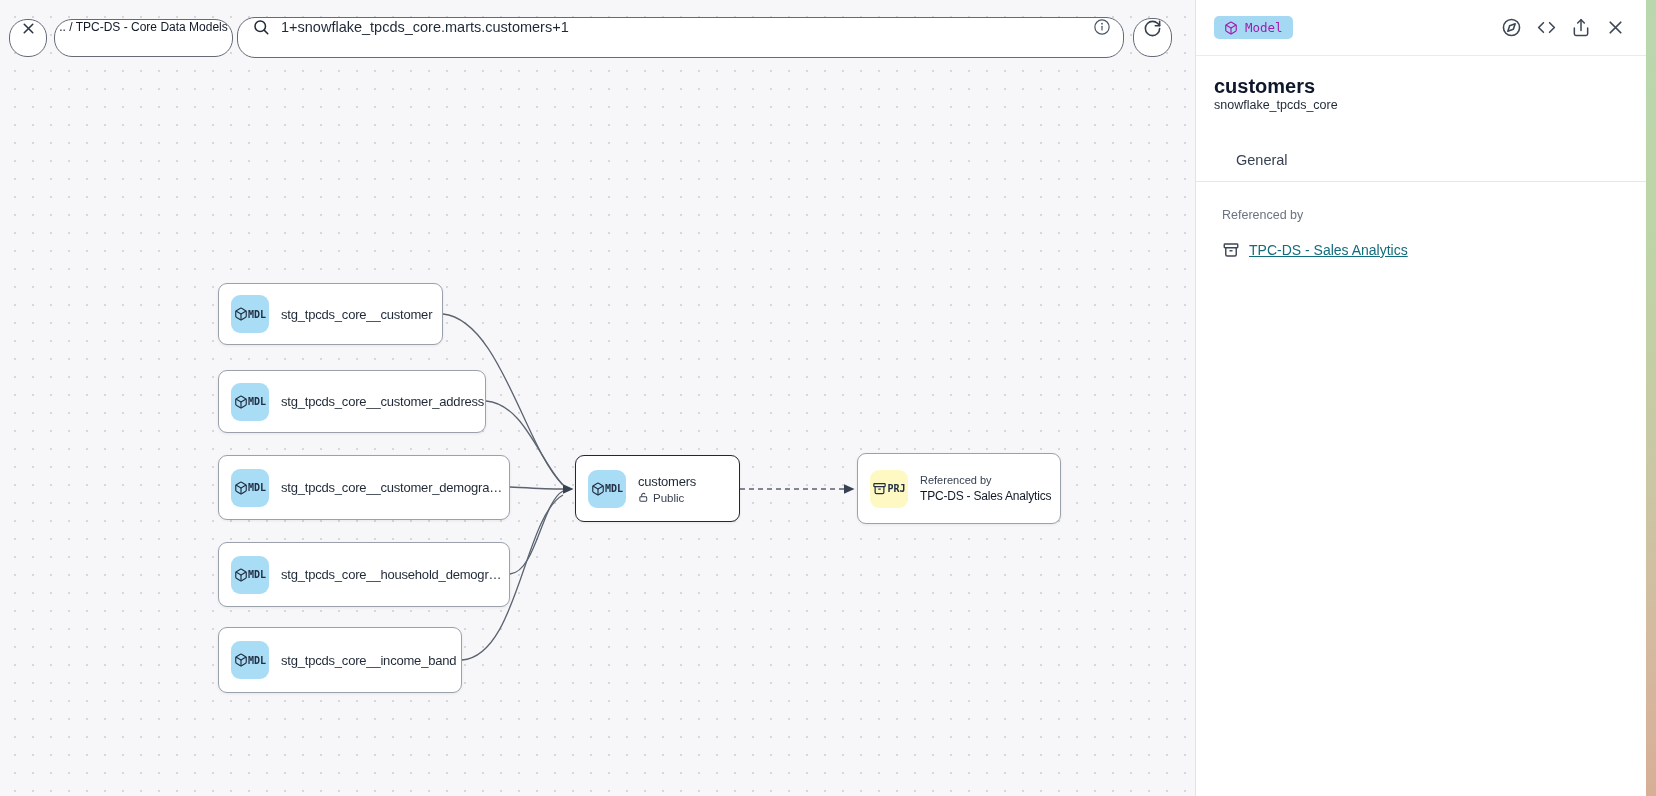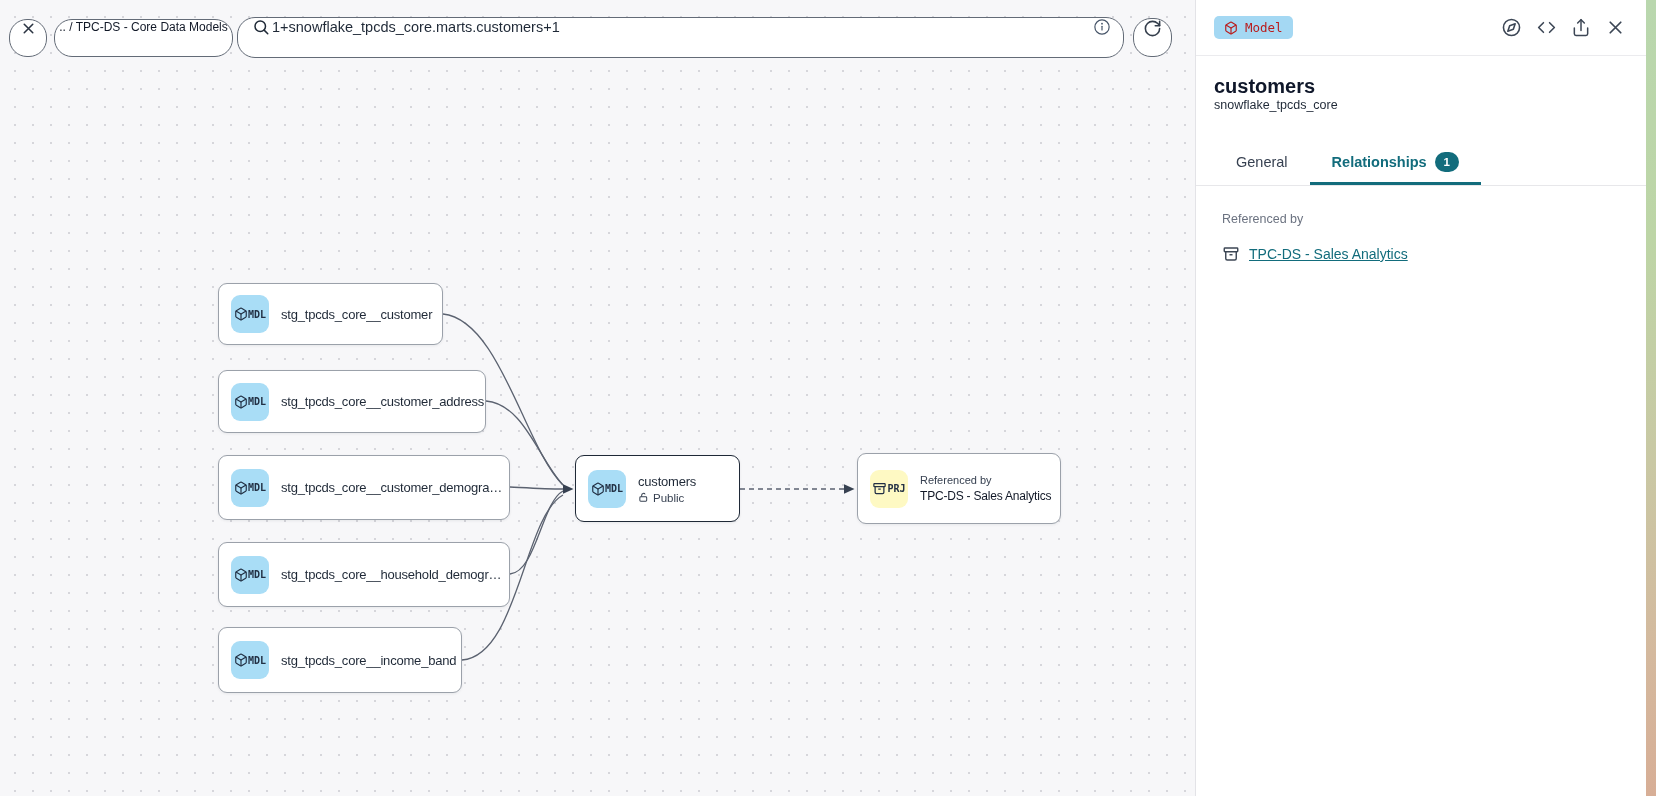--- a/index.html
+++ b/index.html
@@ -22,7 +22,7 @@
   }
   .toolbar-close{left:9px;top:19px;width:38px;height:38px;color:#2b3442;}
   .breadcrumb{left:54px;top:19px;width:179px;height:38px;font-size:12px;color:#111827;padding:0 10px;white-space:nowrap;}
-  .searchbox{left:237px;top:17px;width:887px;height:41px;justify-content:flex-start;padding:0 12px 0 14px;cursor:text;}
+  .searchbox{left:237px;top:17px;width:887px;height:41px;justify-content:flex-start;padding:0 12px 0 14px;gap:9px;cursor:text;}
   .searchbox input{
     flex:1;border:none;outline:none;background:transparent;font-family:"Liberation Sans",sans-serif;
     font-size:14.5px;color:#1f2937;

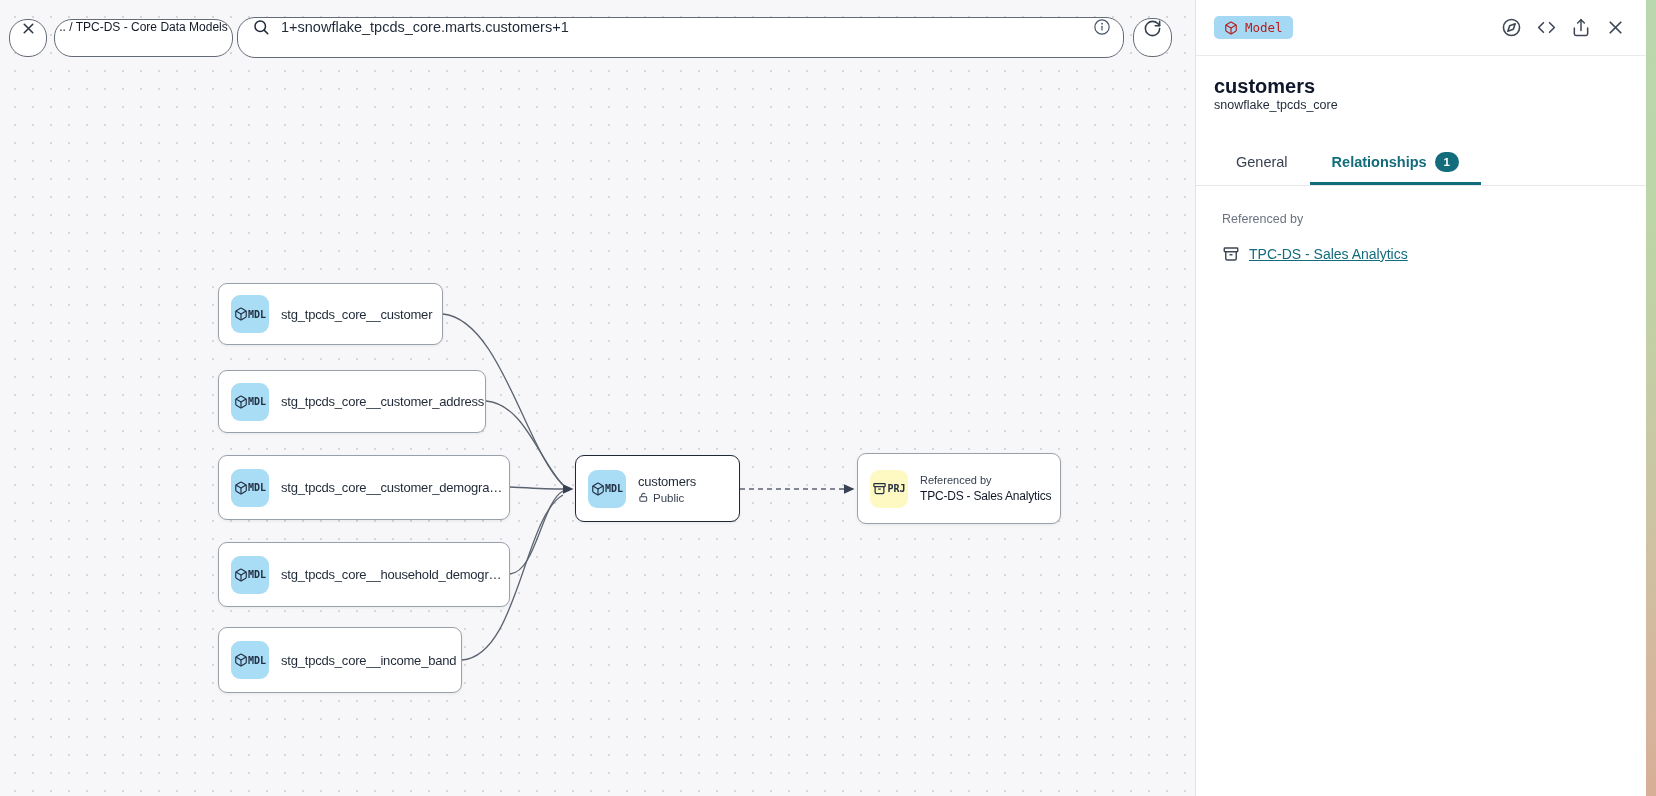--- a/index.html
+++ b/index.html
@@ -58,7 +58,7 @@
     border-bottom:1px solid #ebebee;box-sizing:border-box;
   }
   .type-badge{
-    display:inline-flex;align-items:flex-end;gap:7px;background:#a4d8f3;color:#b91c1c;
+    display:inline-flex;align-items:flex-end;gap:7px;background:#a4d8f3;color:#a21caf;
     border-radius:5px;padding:4px 10px;font-family:"DejaVu Sans Mono",monospace;font-size:12.5px;
   }
   .hdr-icons{margin-left:auto;display:flex;align-items:center;gap:14px;color:#3c4655;}

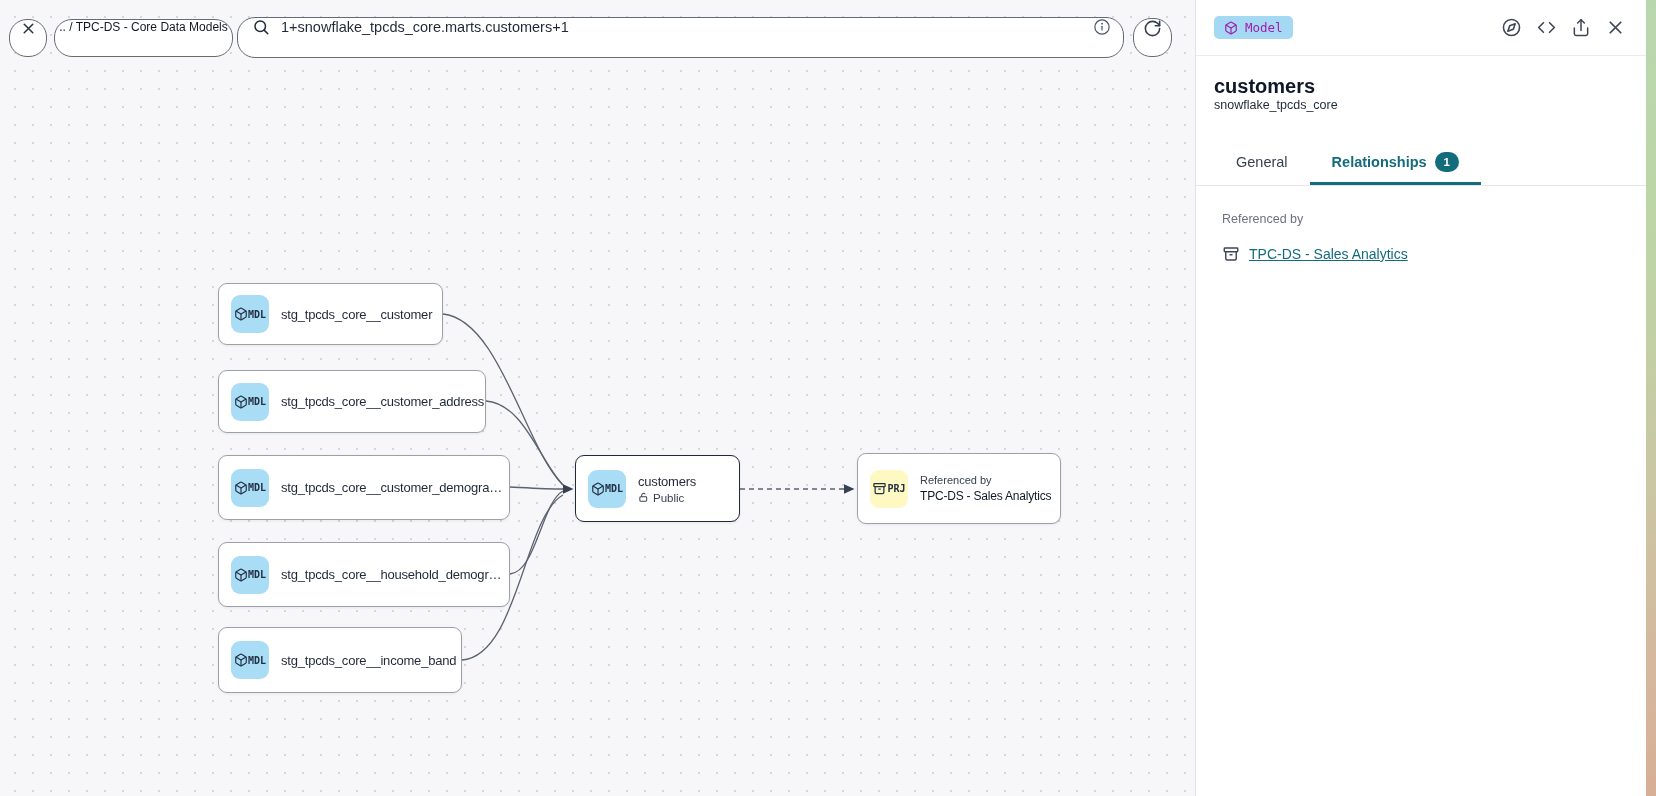--- a/index.html
+++ b/index.html
@@ -288,10 +288,6 @@
     <div class="tabs">
       <div class="tab">
         <span>General</span>
-      </div>
-      <div class="tab active">
-        <span>Relationships</span>
-        <span class="count-pill">1</span>
       </div>
     </div>
 

